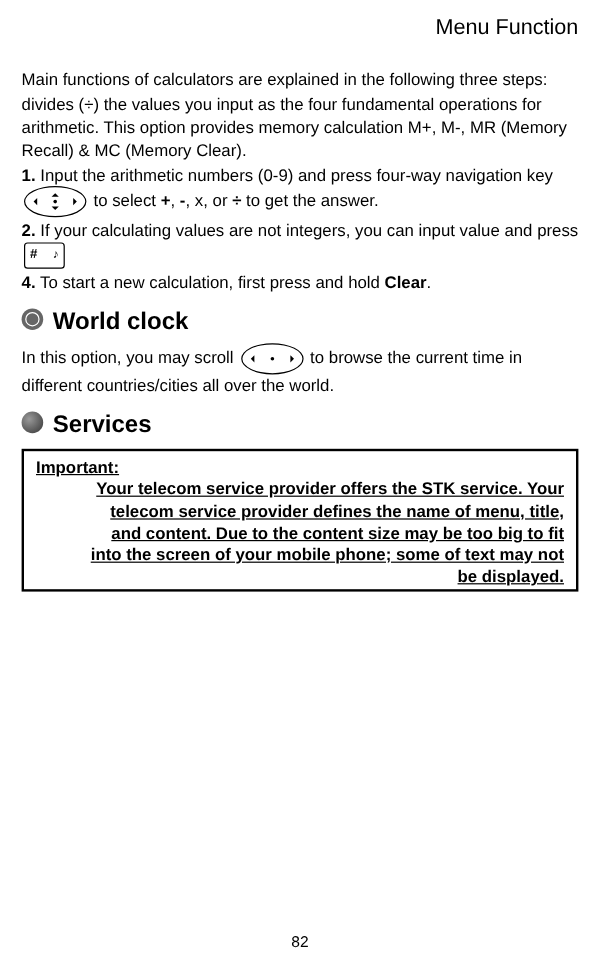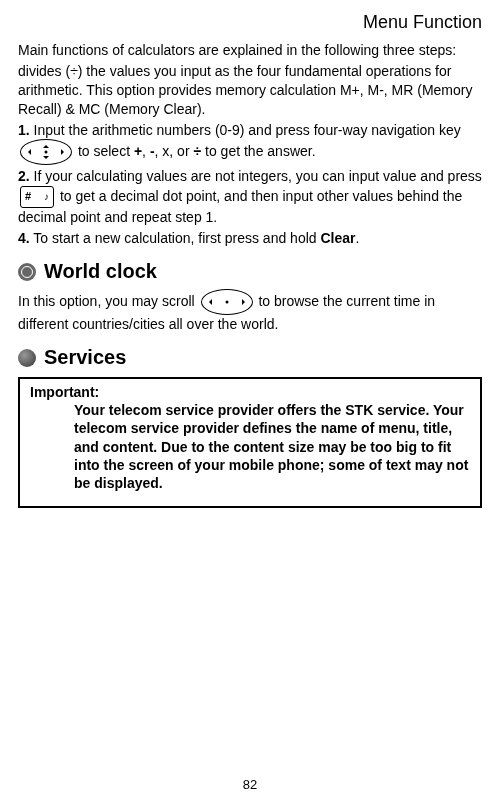--- a/index.html
+++ b/index.html
@@ -15,7 +15,7 @@
     .header {
       text-align: right;
       font-size: 18px;
-      margin-bottom: 8px;
+      margin-bottom: 24px;
     }
     .body-text {
       font-size: 14px;

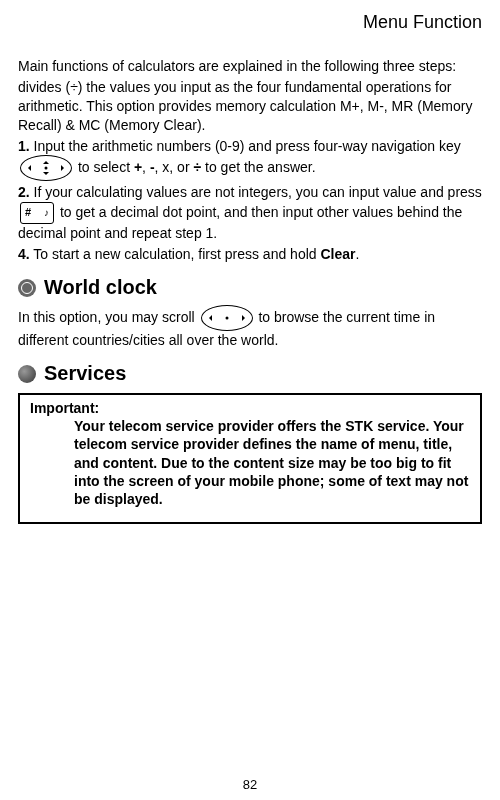--- a/index.html
+++ b/index.html
@@ -145,7 +145,7 @@
     <span class="b">1.</span><span> Input the arithmetic numbers (0-9) and press four-way navigation key </span><span class="inline-icon nav-oval nav-arrows"><span class="arr up"></span><span class="arr down"></span><span class="arr left"></span><span class="arr right"></span></span><span> to select </span><span class="b">+</span><span>, </span><span class="b">-</span><span>, x, or  </span><span class="b">÷</span><span> to get the answer.</span>
   </p>
   <p>
-    <span class="b">2.</span><span> If your calculating values are not integers, you can input value and press </span><span class="inline-icon hash-key"><span class="hash">#</span><span class="note">♪</span></span><span> to get a decimal dot point, and then input other values behind the decimal point and repeat step 1.</span>
+    <span class="b">2.</span><span> If your calculating values are not integers, you can input value and press </span><span class="inline-icon hash-key"><span class="hash">#</span><span class="note">♪</span></span>
   </p>
   <p>
     <span class="b">4.</span><span> To start a new calculation, first press and hold </span><span class="b">Clear</span><span>.</span>

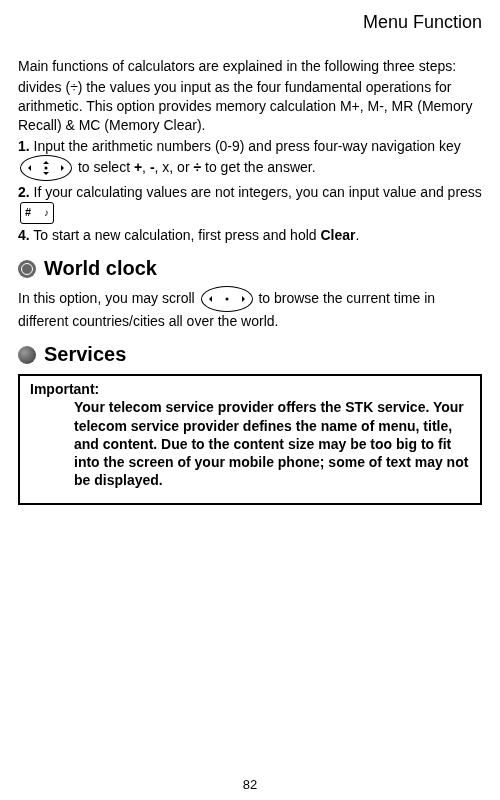--- a/index.html
+++ b/index.html
@@ -84,7 +84,6 @@
       font-weight: bold;
       margin: 12px 0 6px 0;
       display: flex;
-      align-items: center;
       gap: 8px;
     }
     .bullet-icon {

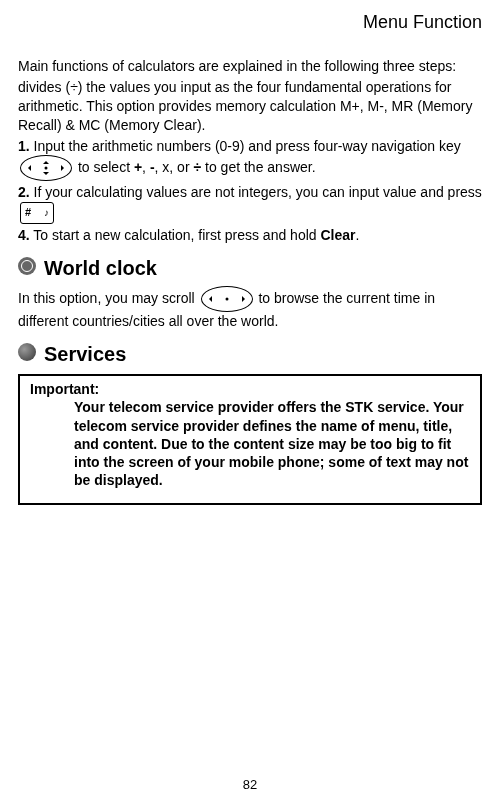--- a/index.html
+++ b/index.html
@@ -110,9 +110,10 @@
     .notice-box {
       border: 2.5px double #000;
       margin-top: 8px;
-      padding: 4px 10px 14px 10px;
+      padding: 4px 10px 2px 10px;
       font-size: 14px;
       line-height: 1.3;
+      text-decoration: underline;
     }
     .notice-label { font-weight: bold; }
     .notice-body {

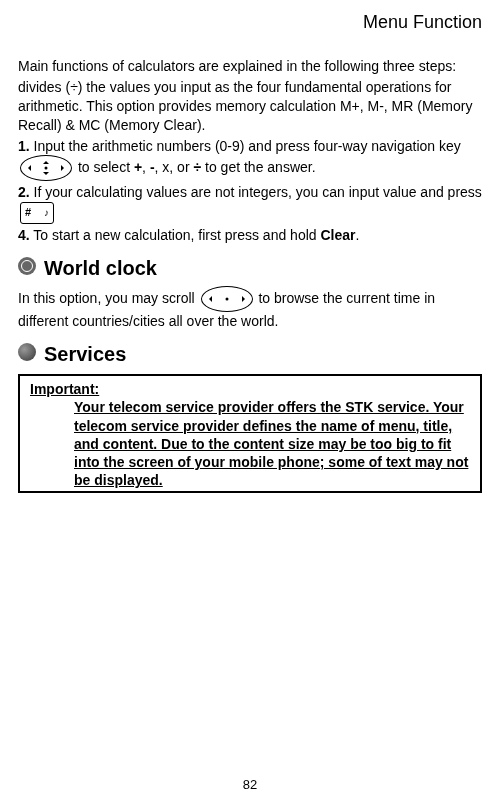--- a/index.html
+++ b/index.html
@@ -120,6 +120,7 @@
       font-weight: bold;
       padding-left: 44px;
       display: block;
+      text-align: right;
     }
     .page-num {
       position: absolute;

